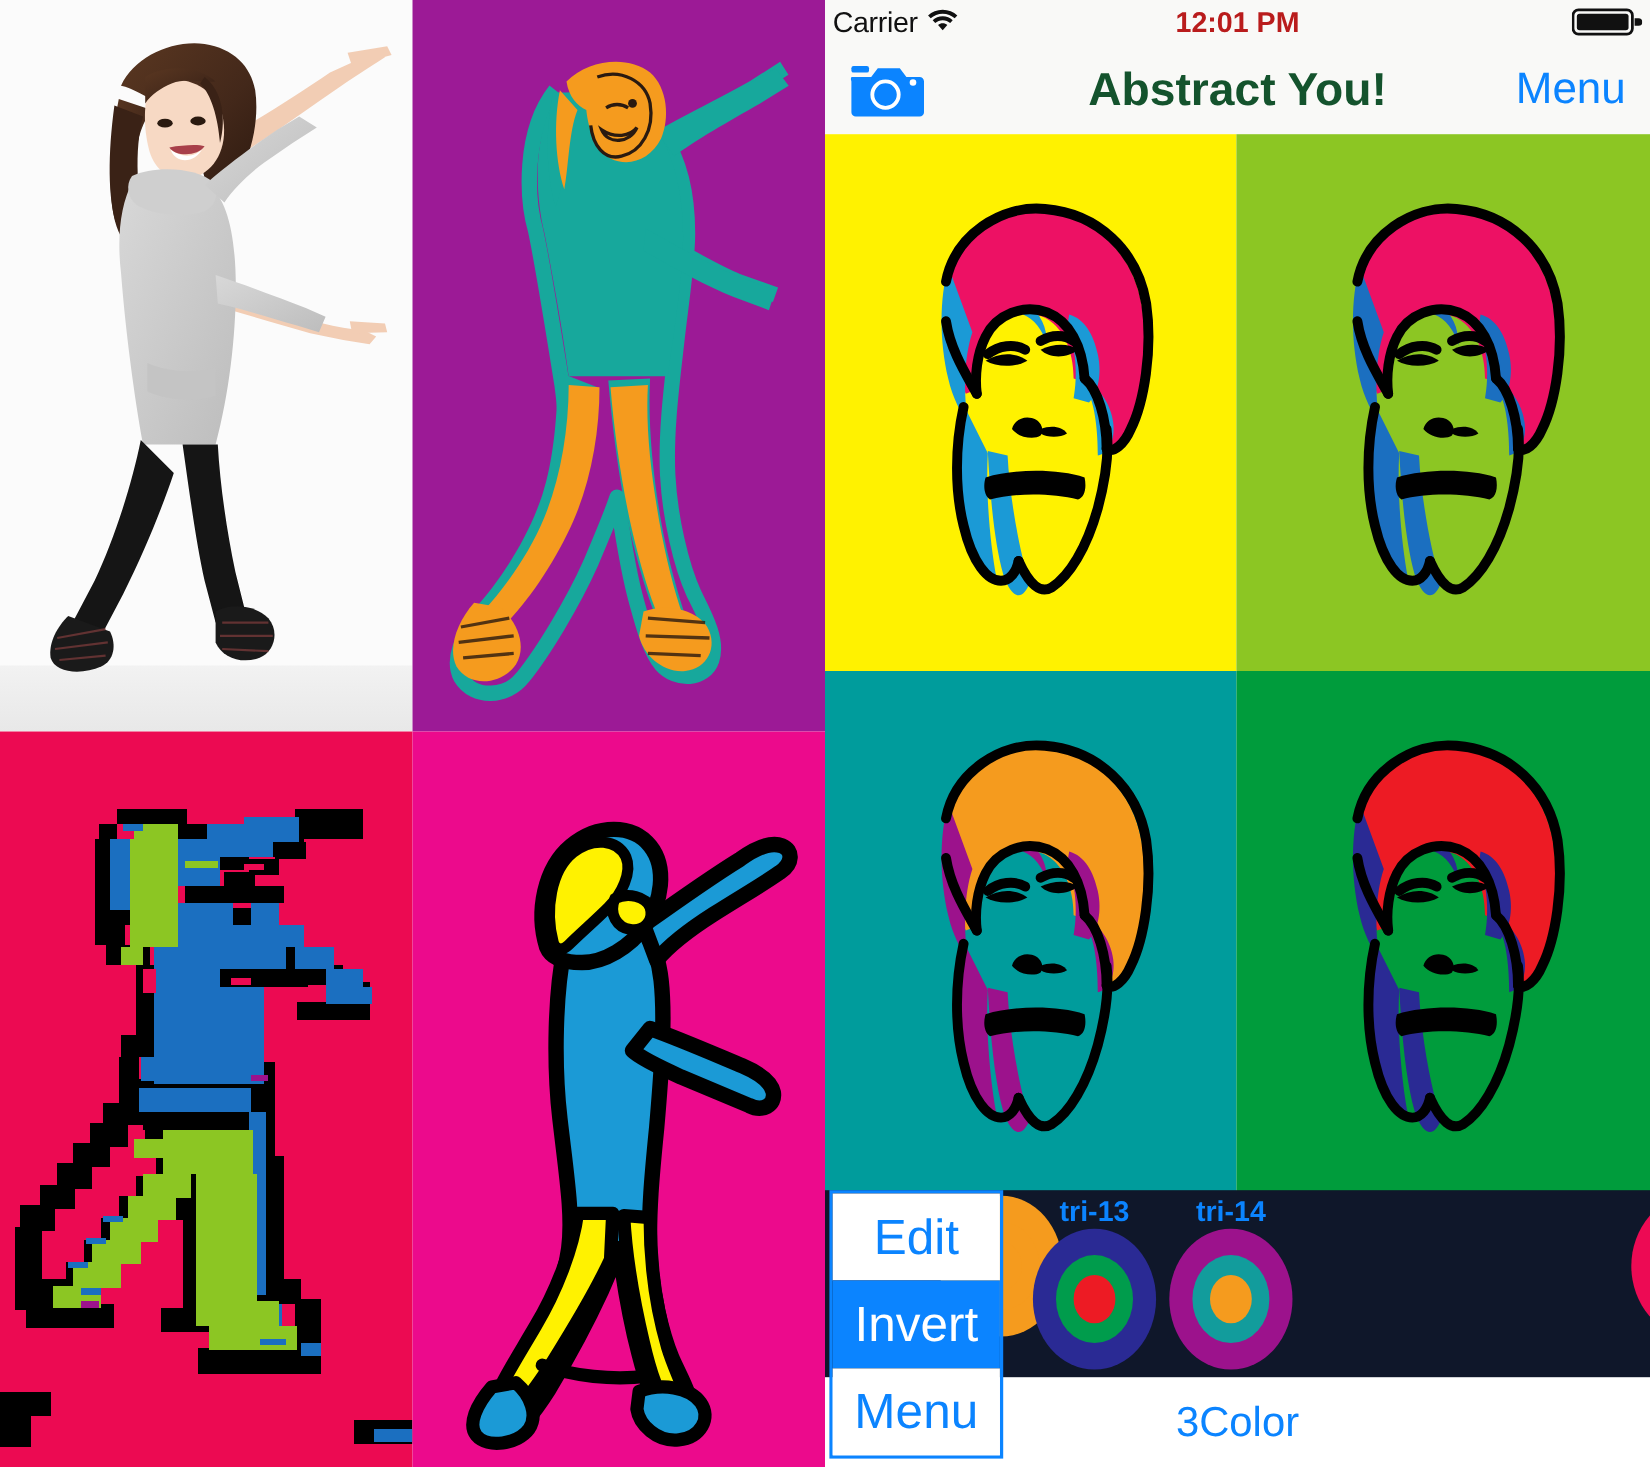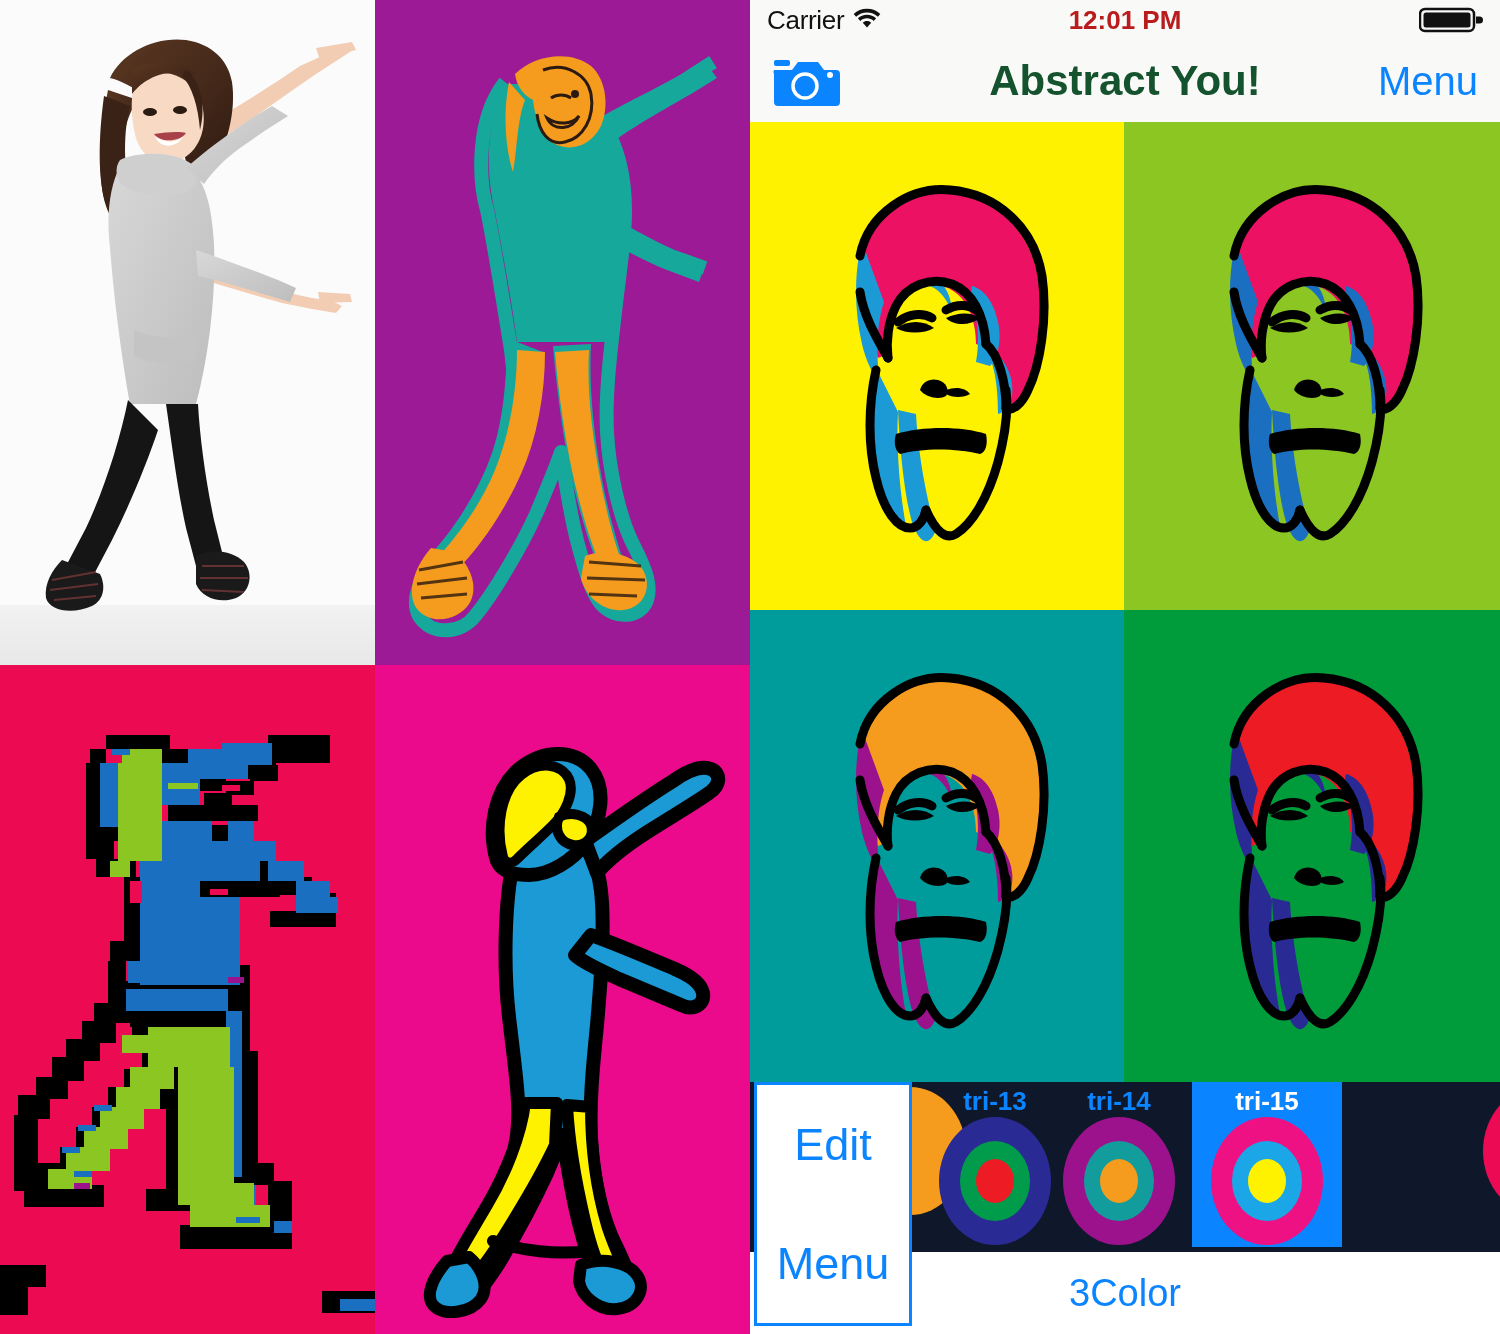--- a/index.html
+++ b/index.html
@@ -29,7 +29,7 @@
   .right-panel{position:relative;width:750px;height:1334px;background:#fff;}
 
   .statusbar{position:relative;height:40px;background:#f9f9f7;
-             display:flex;align-items:center;padding:0 17px;box-sizing:border-box;}
+             display:flex;align-items:center;padding:0 7px;box-sizing:border-box;}
   .sb-left{display:flex;align-items:center;gap:8px;}
   .sb-carrier{font-size:26px;color:#111;letter-spacing:-0.3px;}
   .sb-center{position:absolute;left:0;right:0;text-align:center;

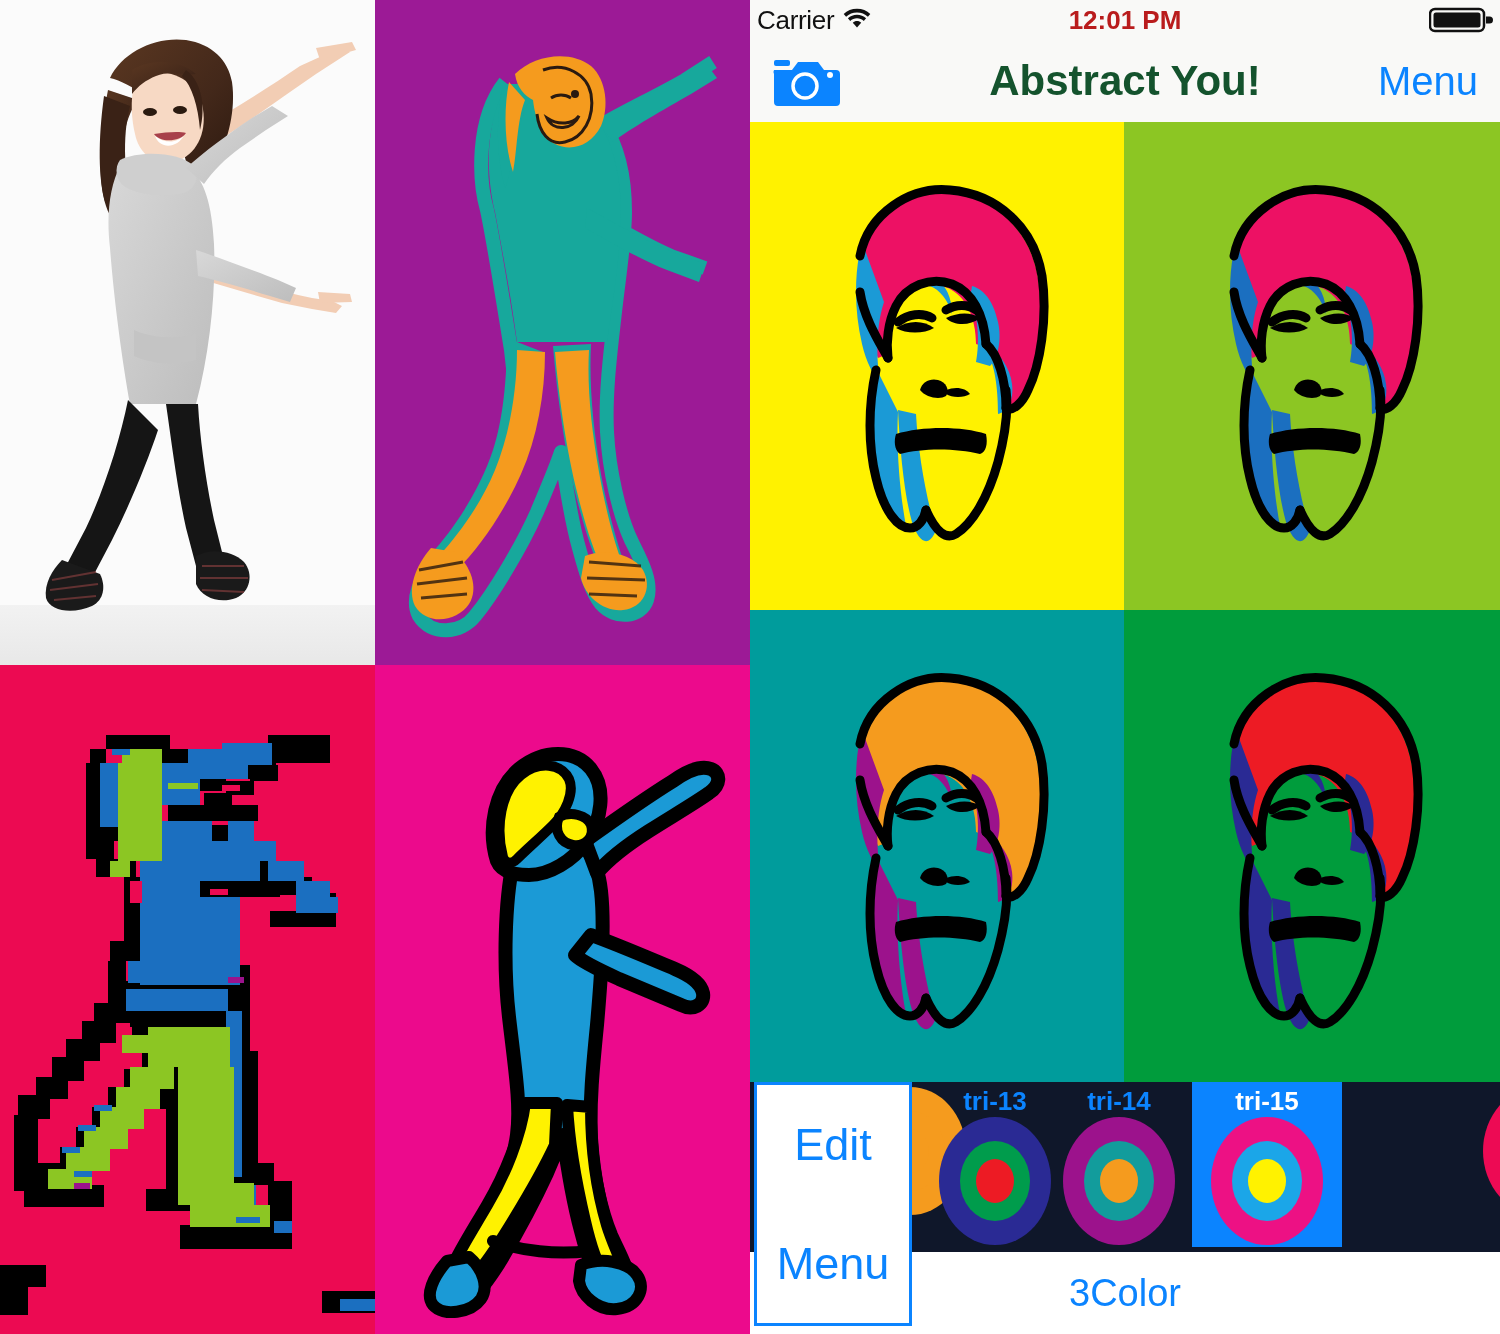--- a/index.html
+++ b/index.html
@@ -559,14 +559,6 @@
           </div>
         </div>
 
-        <div class="wheel-item sel" style="left:442px;">
-          <span class="wheel-label">tri-15</span>
-          <div class="wheel" style="background:#ED1184;">
-            <div class="mid" style="background:#1BA6E8;">
-                <div class="core" style="background:#FFF200;"></div>
-              </div>
-          </div>
-        </div>
 
 
         <div class="wheel-item" style="left:714px;">

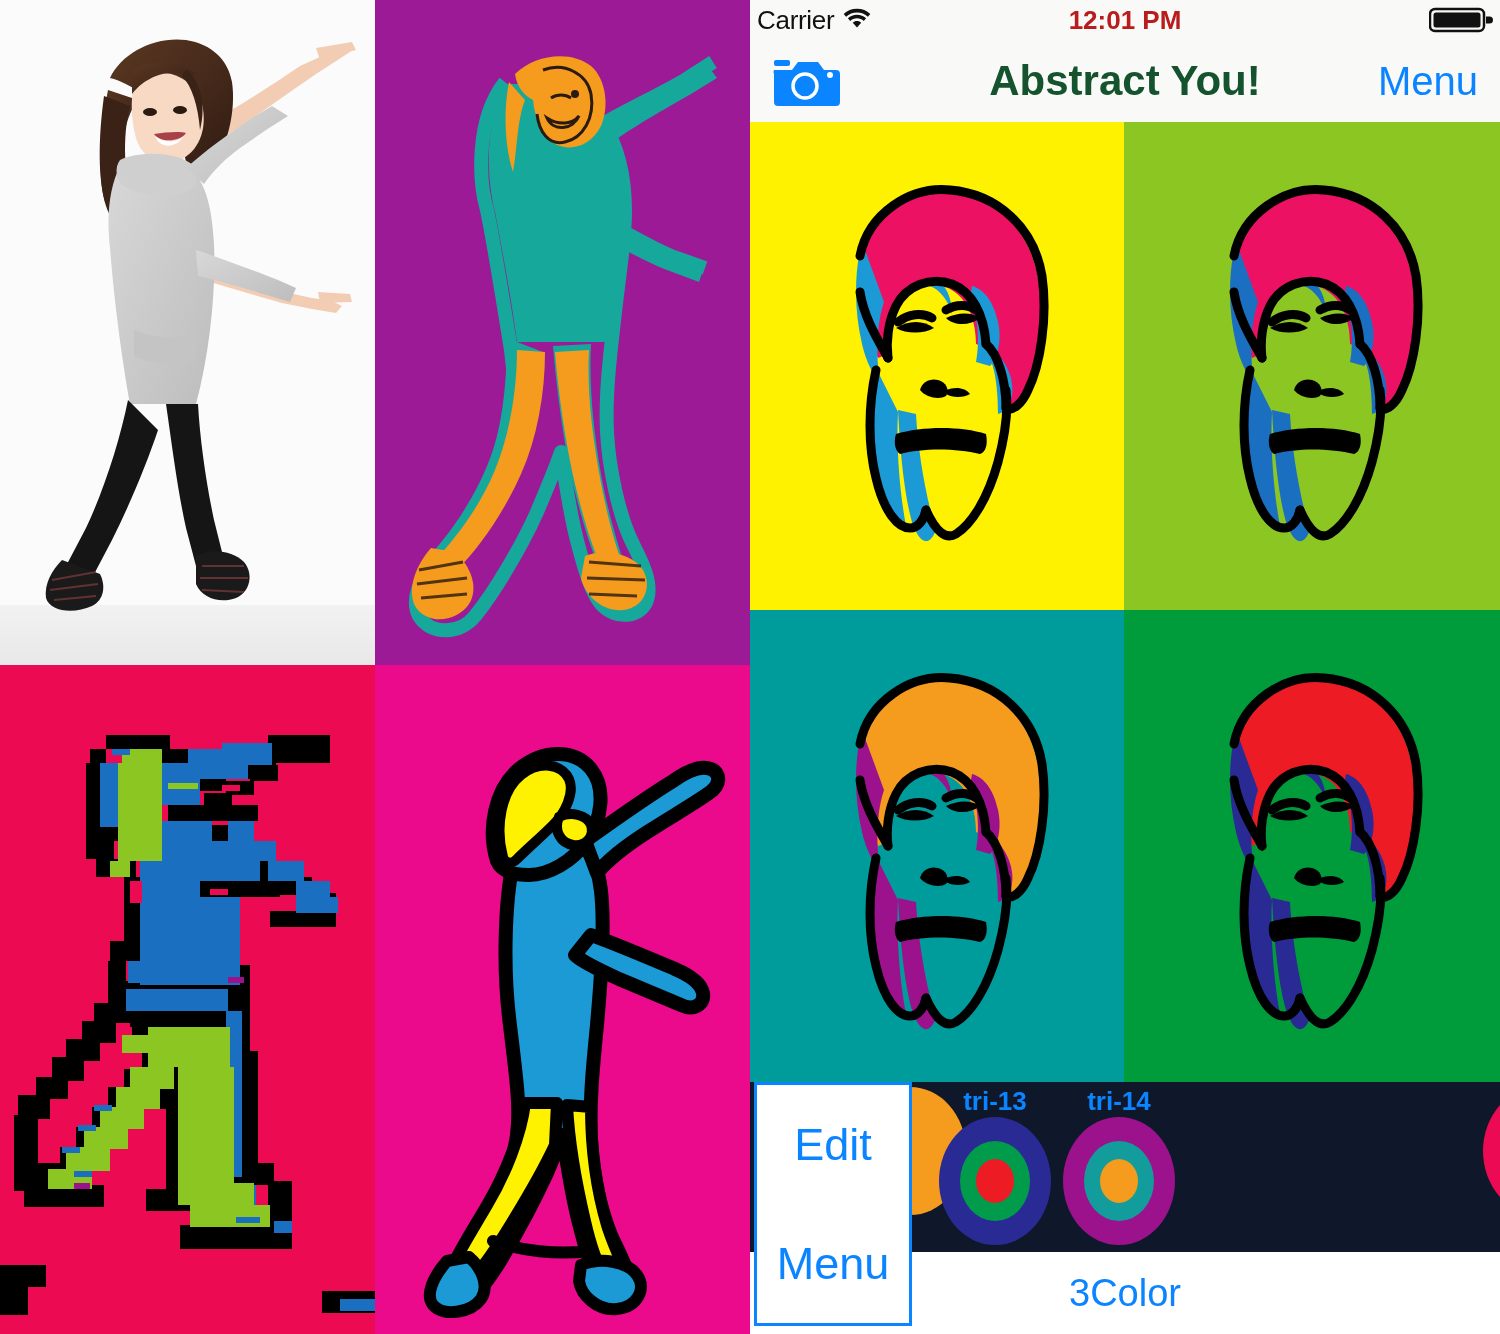--- a/index.html
+++ b/index.html
@@ -571,6 +571,7 @@
 
       <div class="sidebtns">
         <div class="sidebtn">Edit</div>
+        <div class="sidebtn on">Invert</div>
         <div class="sidebtn">Menu</div>
       </div>
 

